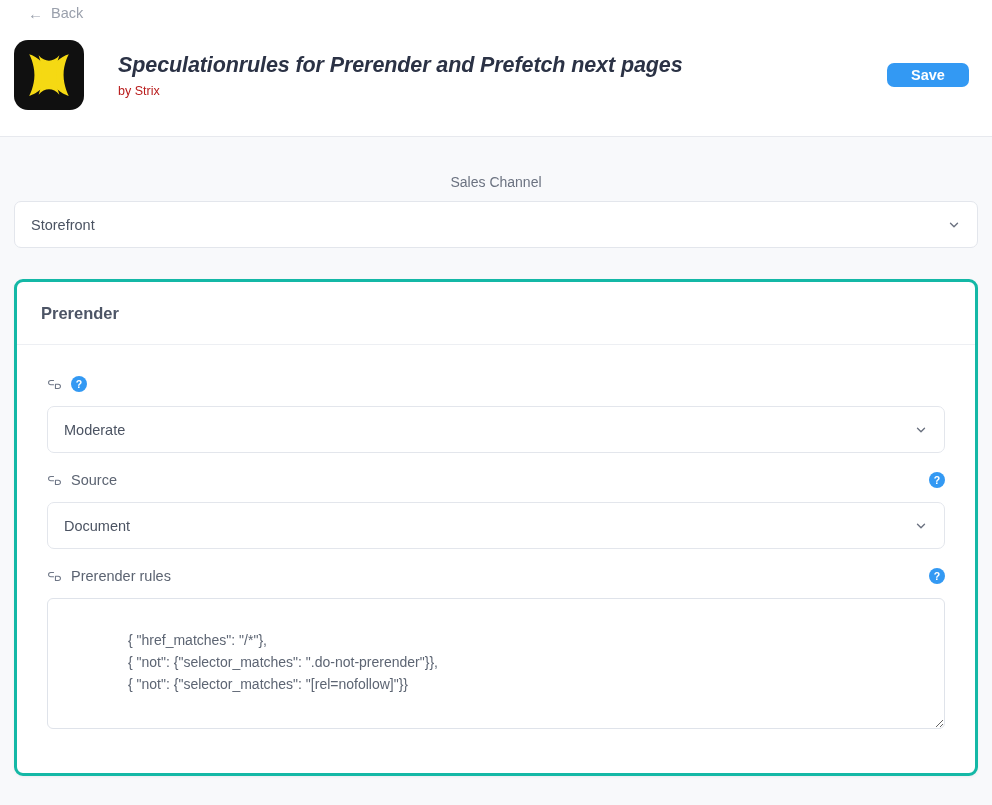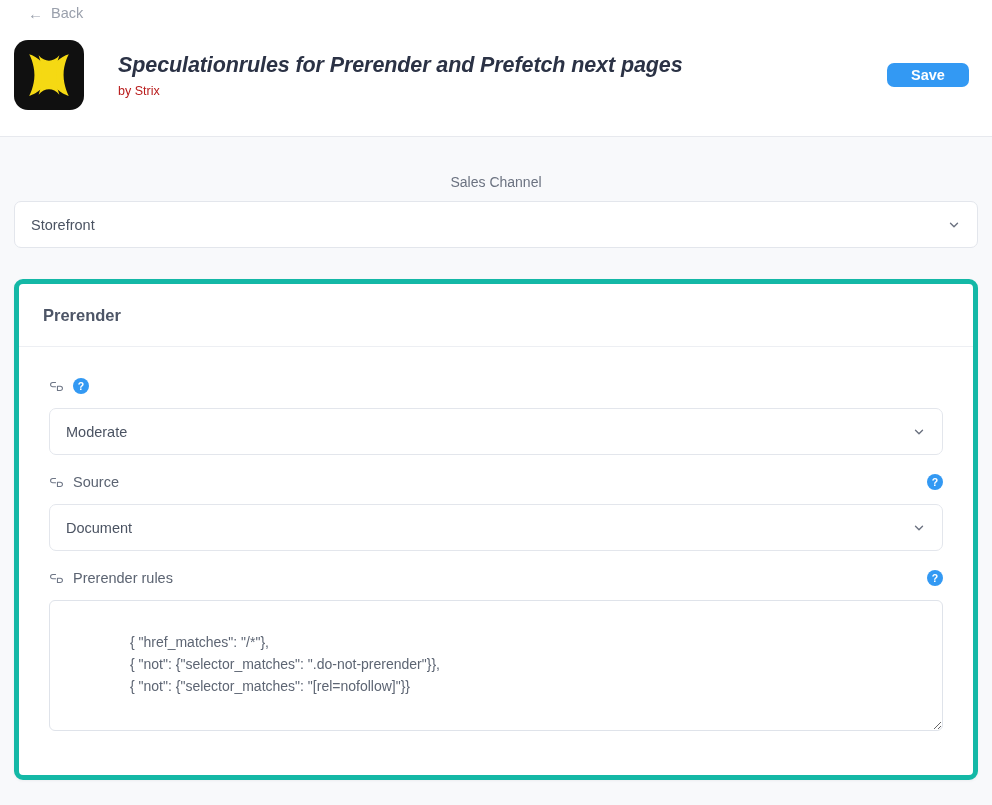--- a/index.html
+++ b/index.html
@@ -135,7 +135,7 @@
   .card {
     margin-top: 31px;
     background: #ffffff;
-    border: 5px solid #14b8a6;
+    border: 3px solid #14b8a6;
     border-radius: 9px;
     box-shadow: 0 1px 3px rgba(30, 40, 60, 0.055);
     overflow: hidden;

